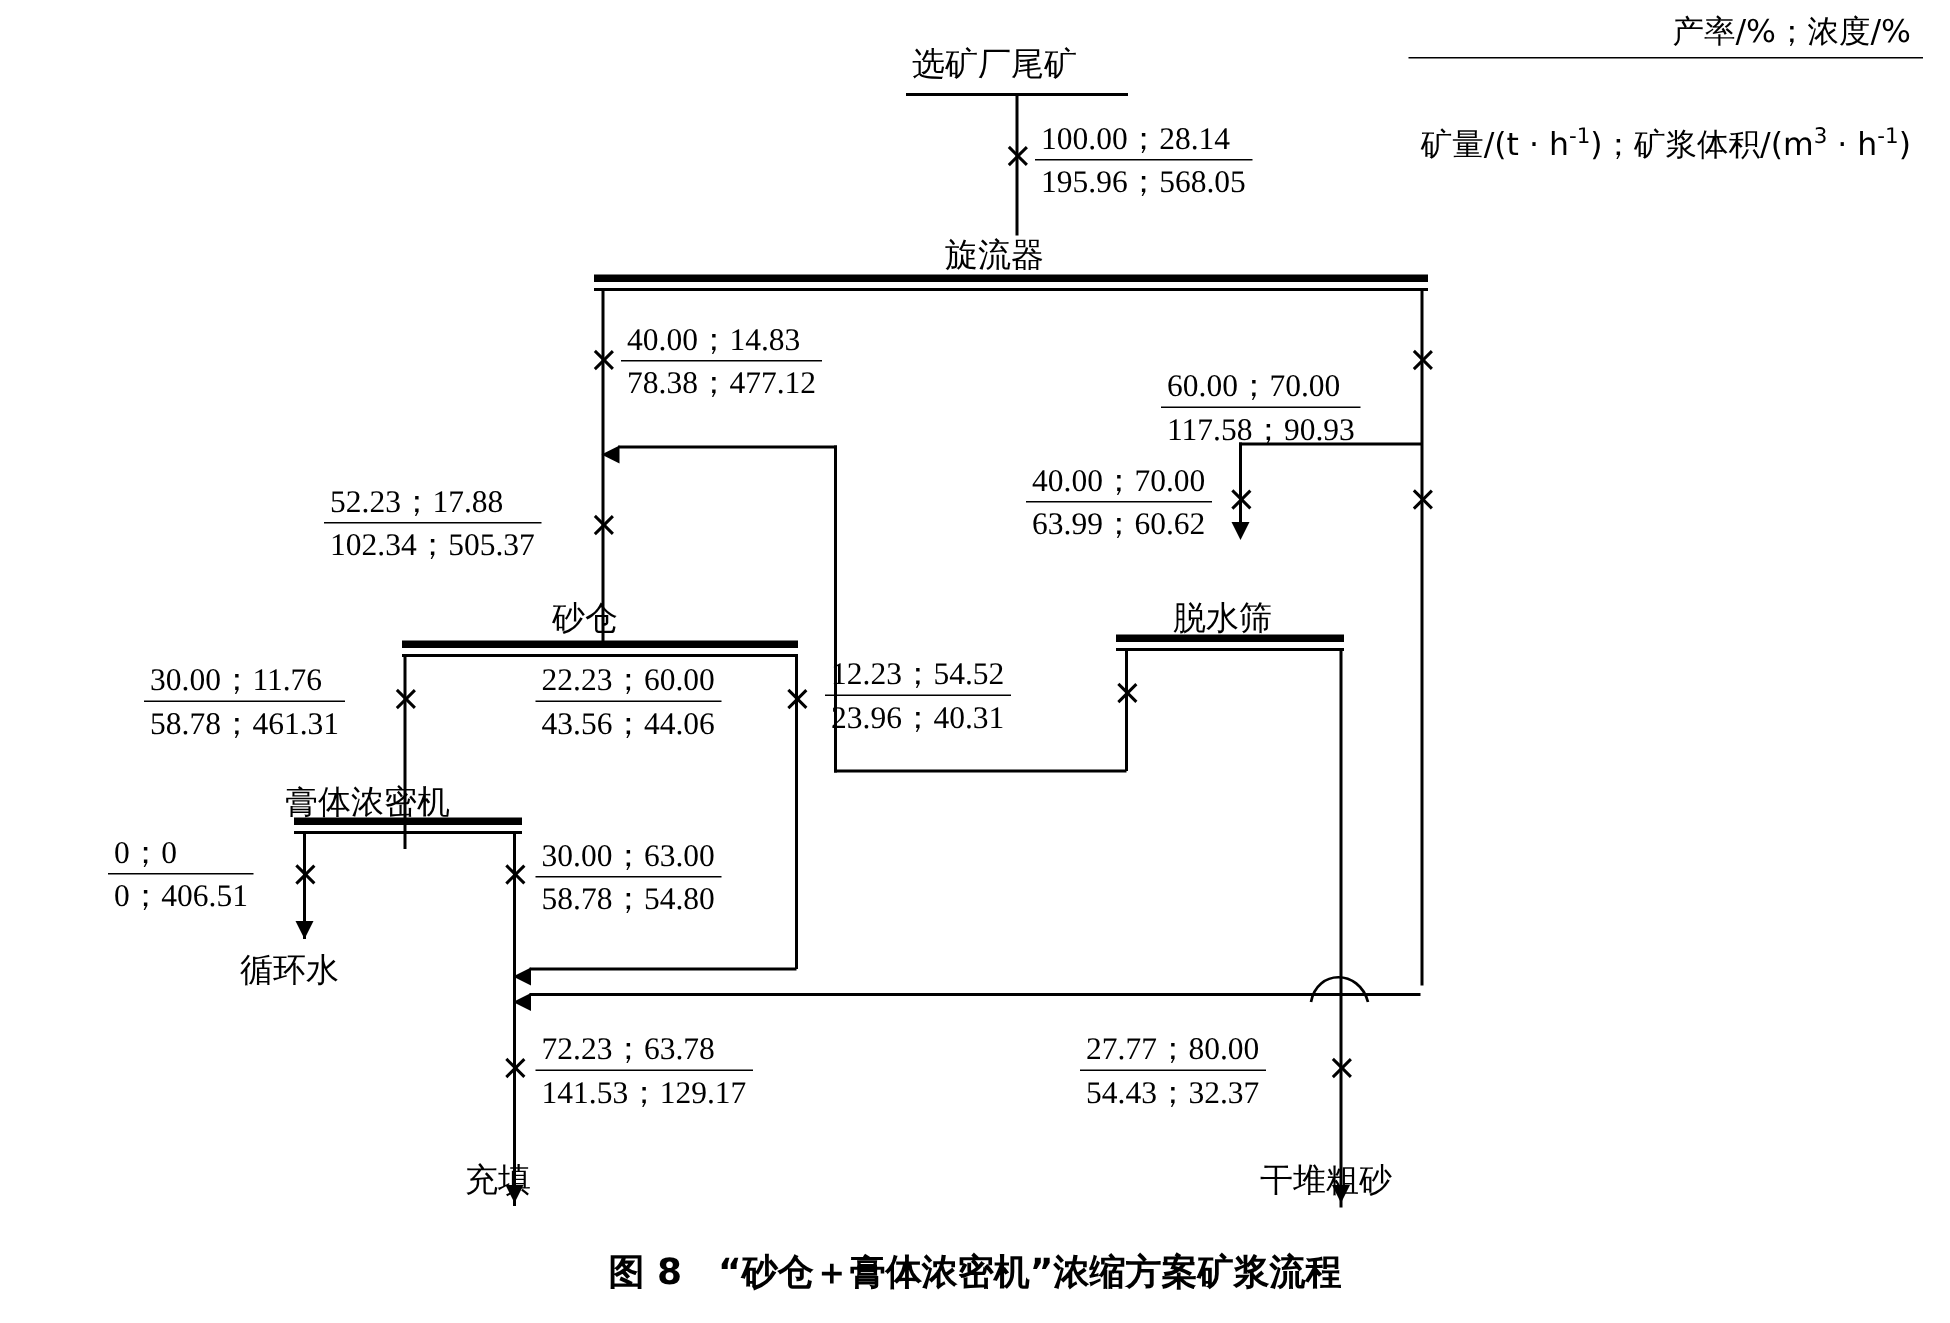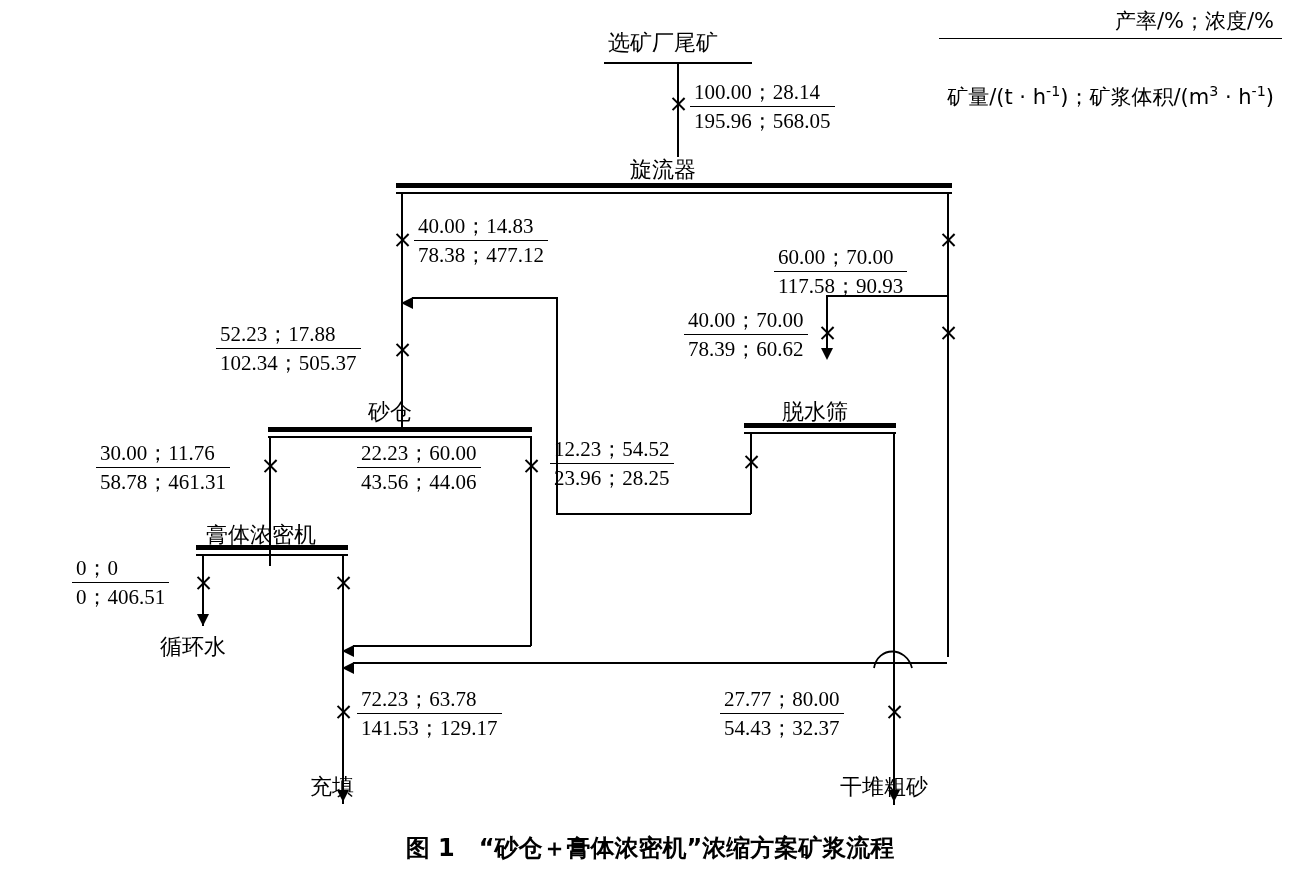--- a/index.html
+++ b/index.html
@@ -162,7 +162,7 @@
   <div class="xmark" style="left:827px; top:333px;"></div>
   <div class="flowlabel" style="left:684px; top:308px;">
     <div class="top">40.00；70.00</div>
-    <div class="bot">78.39；60.62</div>
+    <div class="bot">63.99；60.62</div>
   </div>
 
   <div class="xmark" style="left:948px; top:333px;"></div>

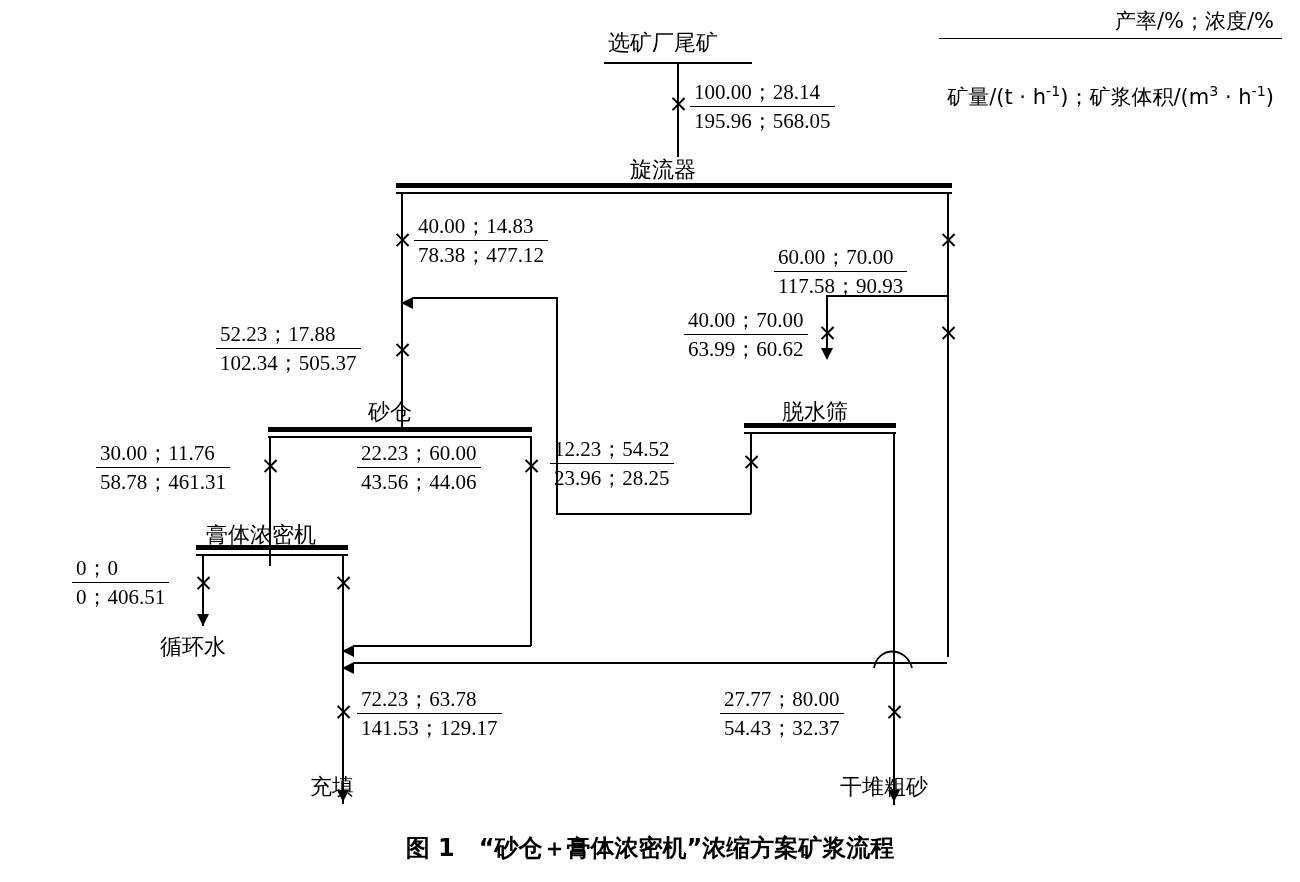--- a/index.html
+++ b/index.html
@@ -205,7 +205,7 @@
   <div class="xmark" style="left:751px; top:462px;"></div>
   <div class="flowlabel" style="left:550px; top:437px;">
     <div class="top">12.23；54.52</div>
-    <div class="bot">23.96；28.25</div>
+    <div class="bot">23.96；40.31</div>
   </div>
 
   <div class="vline" style="left:893px; top:432px; height:228px;"></div>

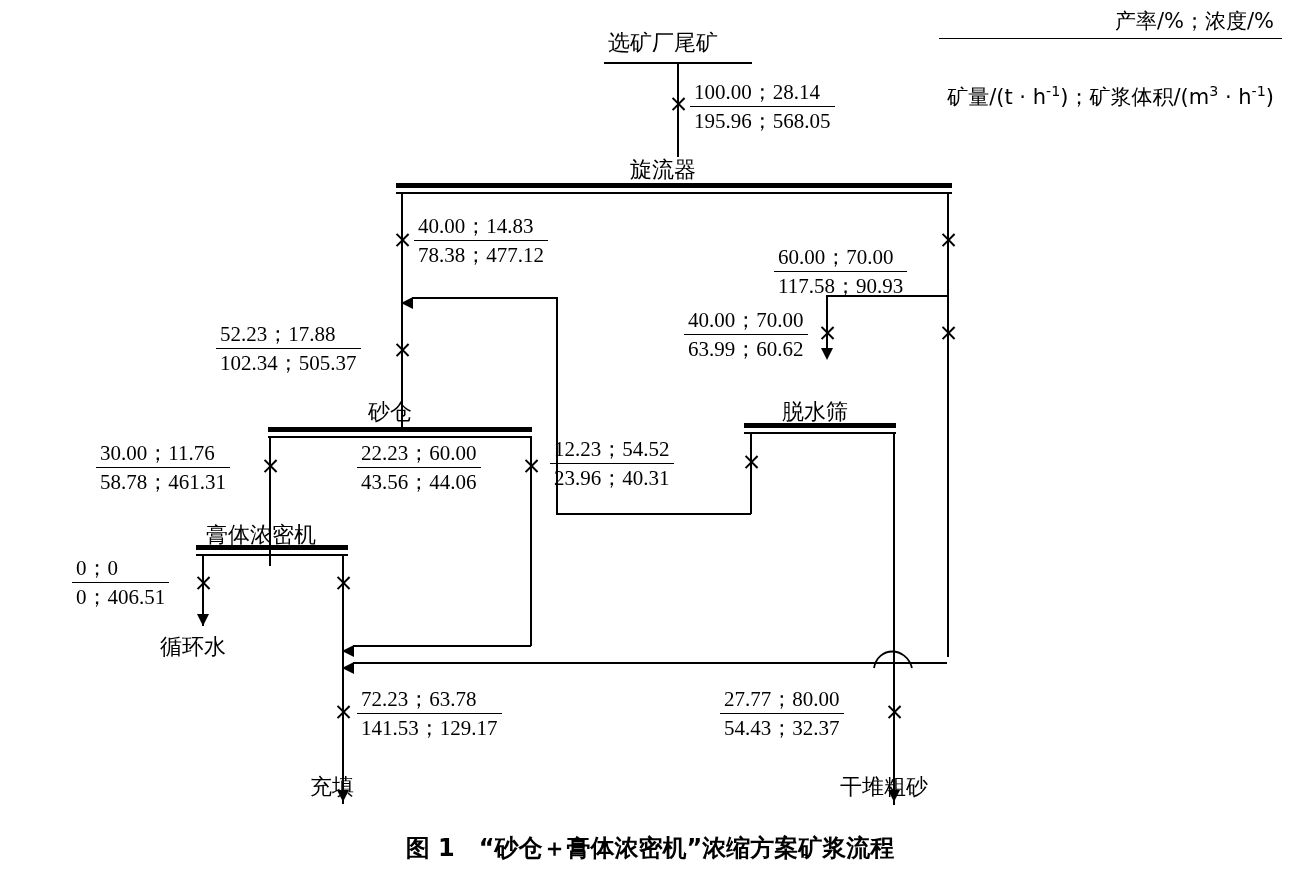--- a/index.html
+++ b/index.html
@@ -214,7 +214,7 @@
     <path d="M2 26 C 6 4, 34 4, 40 26" fill="none" stroke="#000" stroke-width="1.8"></path>
   </svg>
 
-  <div class="nodelabel" style="left:206px; top:520px;">膏体浓密机</div>
+  <div class="nodelabel" style="left:190px; top:520px;">膏体浓密机</div>
   <div class="thick" style="left:196px; top:545px; width:152px;"></div>
   <div class="hline" style="left:196px; top:554px; width:152px;"></div>
 

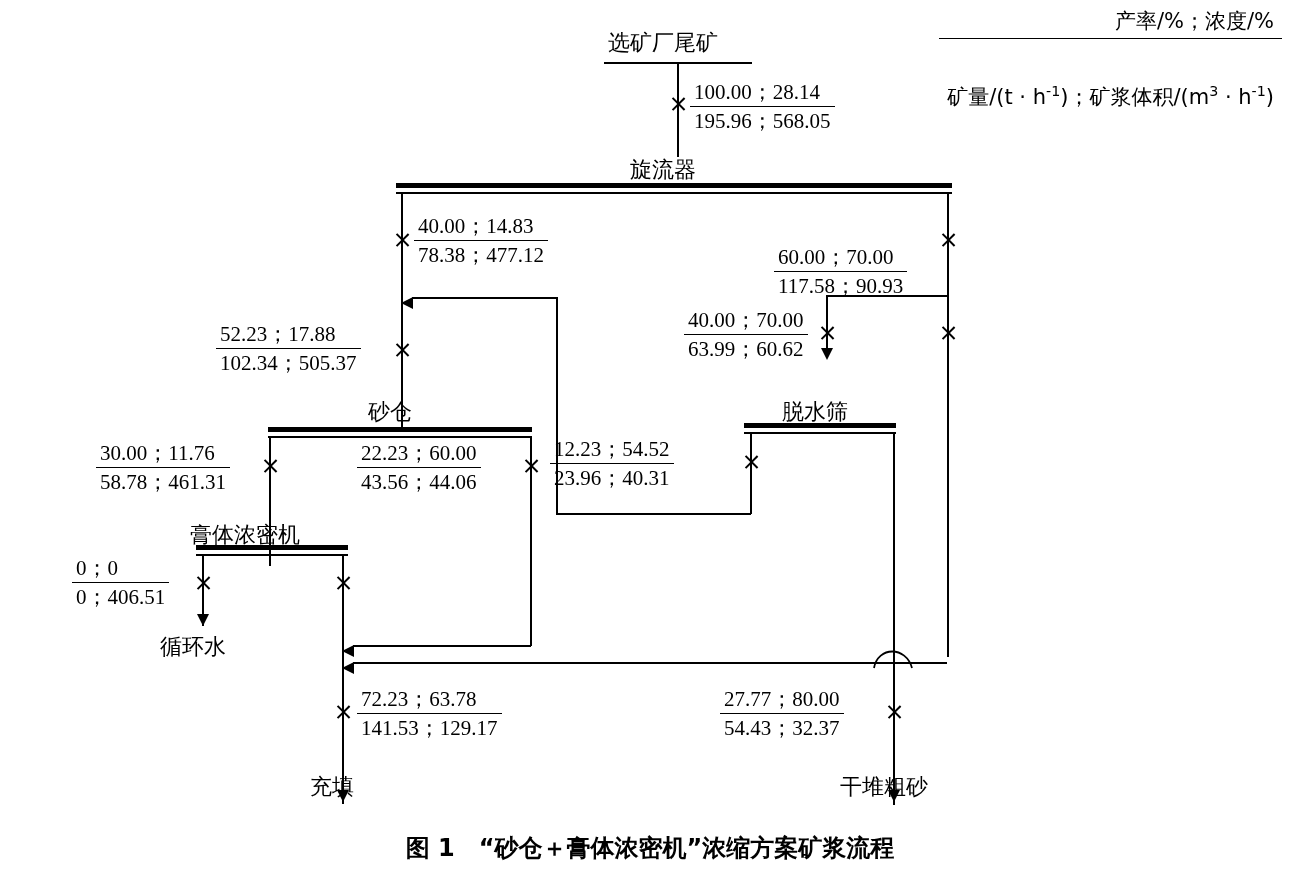--- a/index.html
+++ b/index.html
@@ -229,6 +229,10 @@
 
   <div class="vline" style="left:342px; top:554px; height:250px;"></div>
   <div class="xmark" style="left:343px; top:583px;"></div>
+  <div class="flowlabel" style="left:357px; top:558px;">
+    <div class="top">30.00；63.00</div>
+    <div class="bot">58.78；54.80</div>
+  </div>
 
   <div class="hline" style="left:353px; top:645px; width:178px;"></div>
   <div class="arrow-left" style="left:342px; top:651px;"></div>

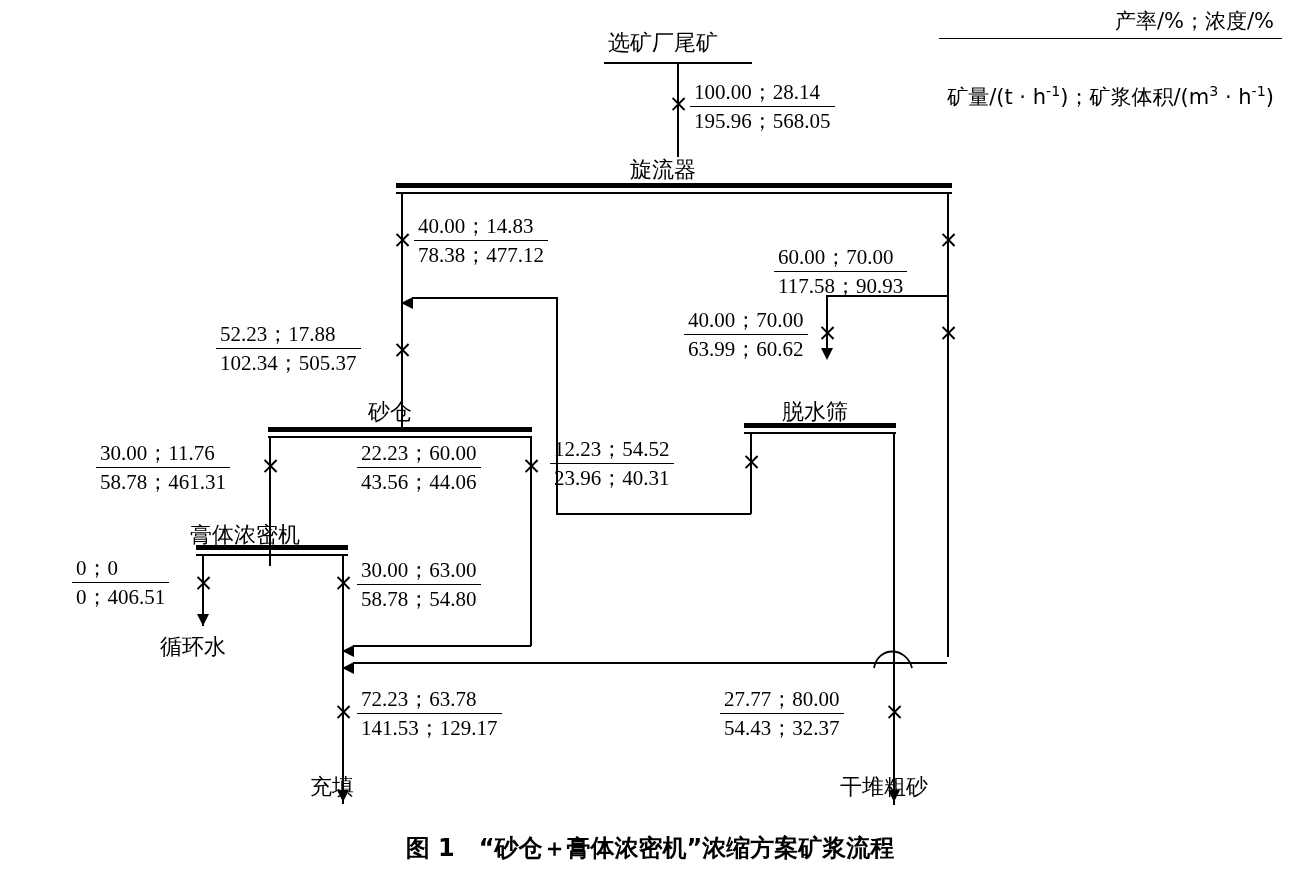--- a/index.html
+++ b/index.html
@@ -257,7 +257,7 @@
   </div>
   <div class="termlabel" style="left:840px; top:772px;">干堆粗砂</div>
 
-  <div id="caption">图 1　“砂仓＋膏体浓密机”浓缩方案矿浆流程</div>
+  <div id="caption">图 8　“砂仓＋膏体浓密机”浓缩方案矿浆流程</div>
 
 </div>
 

